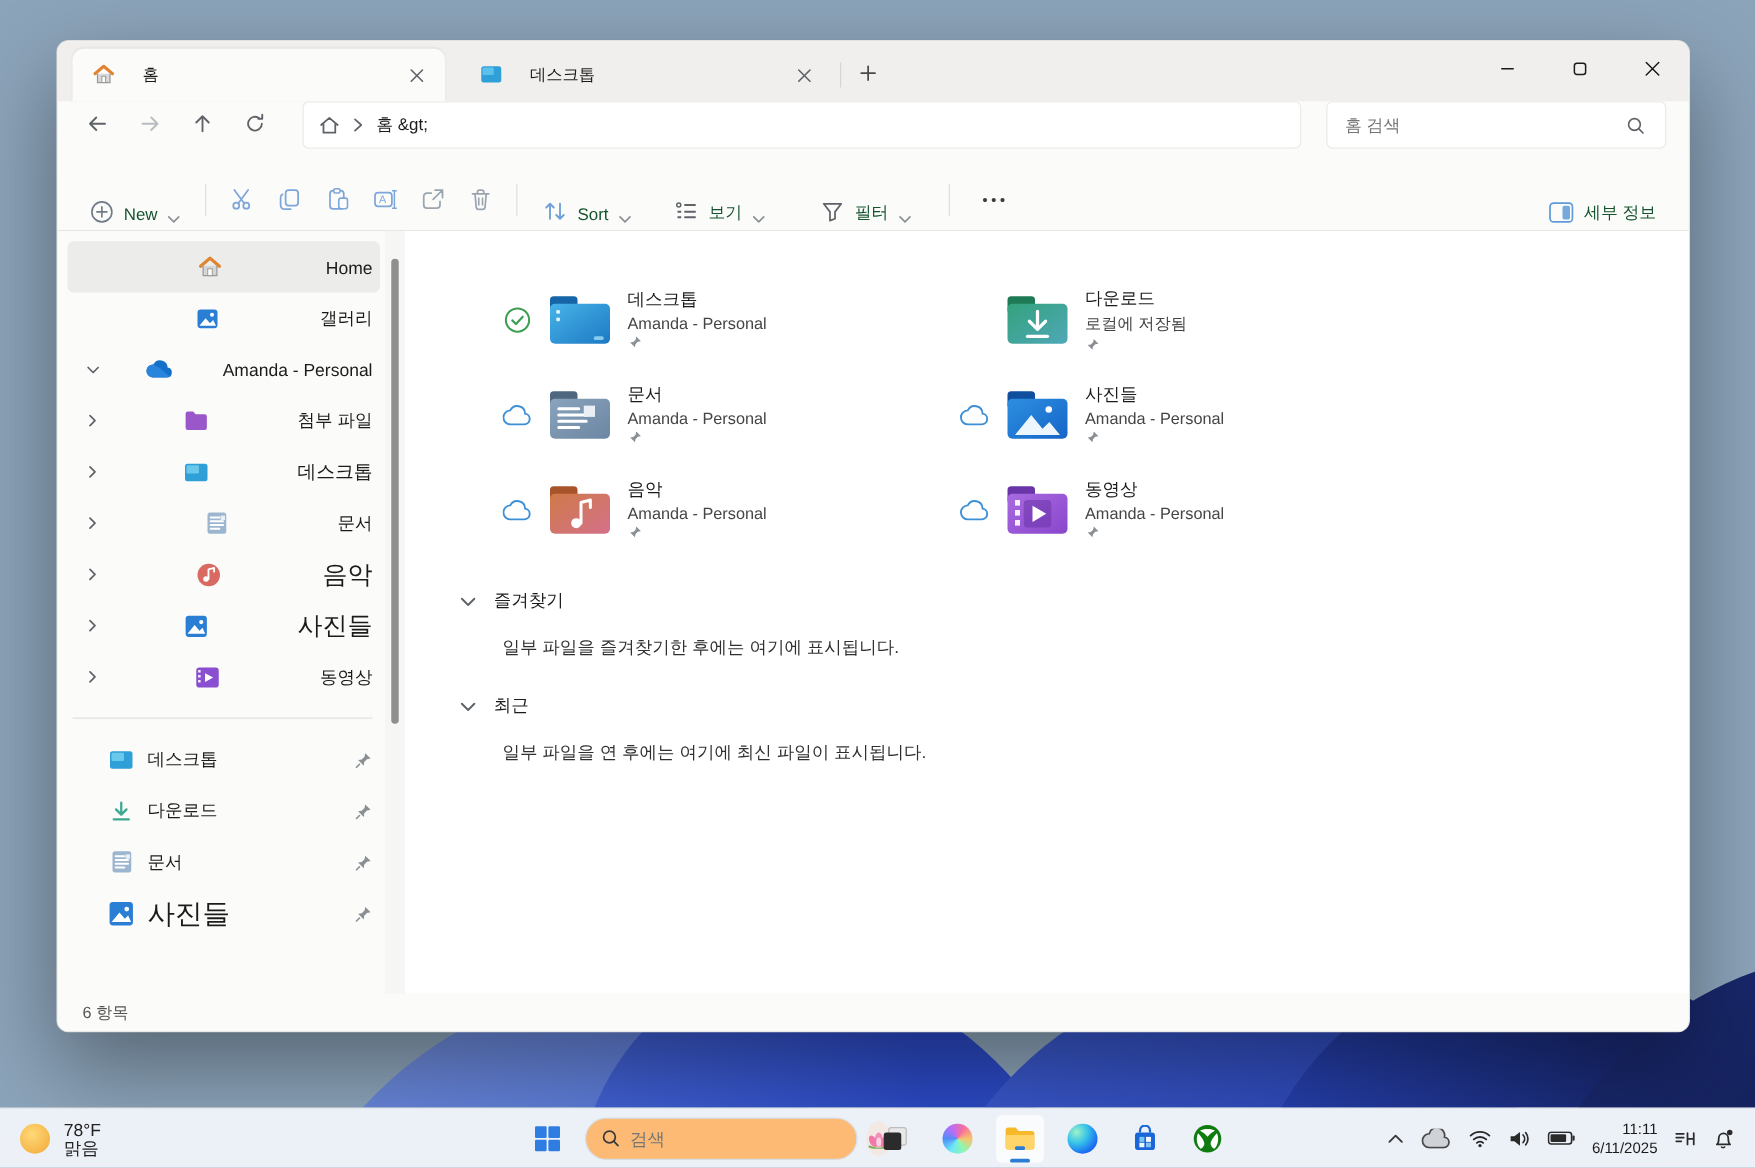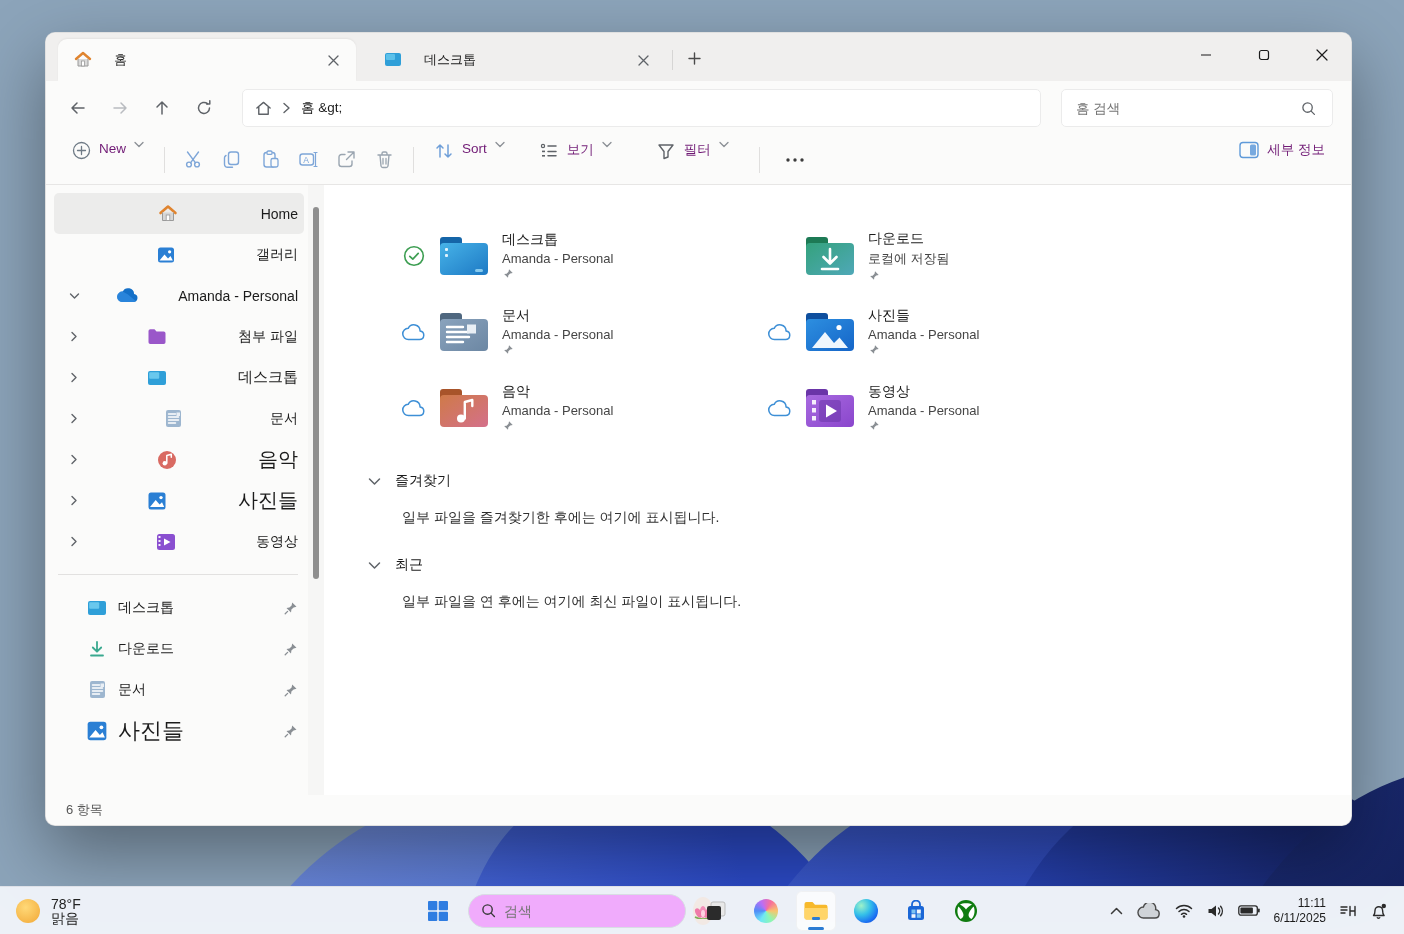--- a/index.html
+++ b/index.html
@@ -40,7 +40,7 @@
   .wincontrols { position:absolute; right:0; top:0; height:44px; display:flex; }
   .wbtn { width:58px; height:100%; display:flex; align-items:center; justify-content:center; color:#1b1b1b; }
   
-  .navrow { height:54px; background:#fbfbfa; display:flex; align-items:center; padding:0 18px 0 14px; gap:6px; flex:none; }
+  .navrow { height:54px; background:#fbfbfa; display:flex; align-items:flex-start; padding:0 18px 0 14px; gap:6px; flex:none; }
   .navbtn { width:36px; height:36px; display:flex; align-items:center; justify-content:center; border-radius:6px; color:#5f6368; flex:none; }
   .navbtn.dim { color:#b9bcc0; }
   .addressbar { flex:1; height:38px; background:#ffffff; border:1px solid #ebebeb; border-radius:5px;

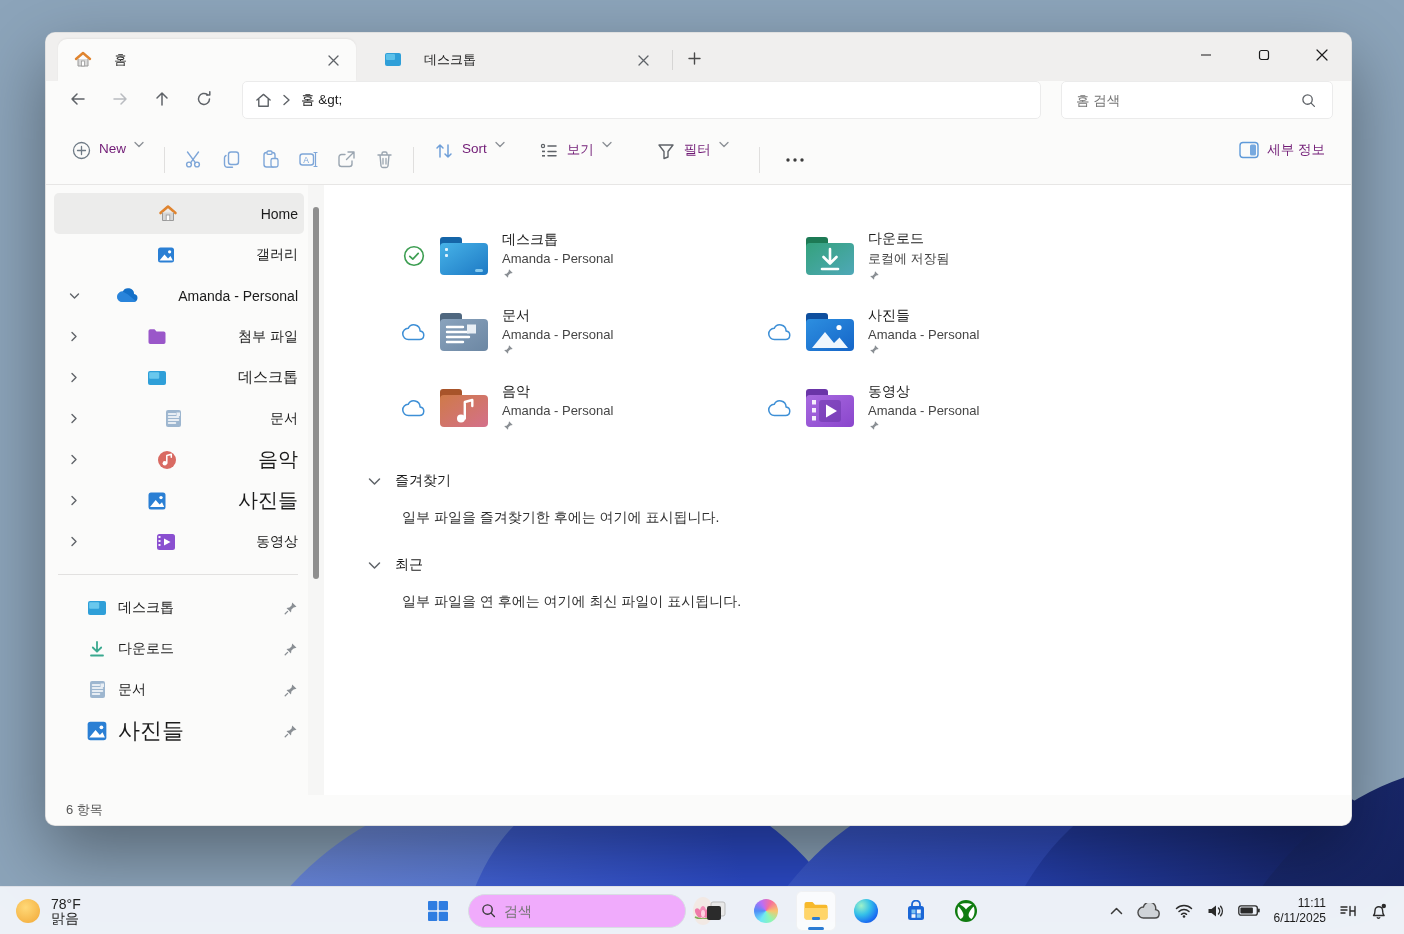--- a/index.html
+++ b/index.html
@@ -50,7 +50,7 @@
   .searchbar input { border:none; outline:none; flex:1; font:13.5px "Liberation Sans","DejaVu Sans",sans-serif; color:#8b5cf6; background:transparent; }
   
   .toolbar { height:50px; background:#fbfbfa; border-bottom:1px solid #e7e6e5; display:flex; align-items:center; padding:0 16px; flex:none; }
-  .tbtn { display:flex; align-items:flex-start; gap:8px; padding:0 10px; height:38px; border-radius:6px; font-size:13.5px; color:#701a75; flex:none; }
+  .tbtn { display:flex; align-items:flex-end; gap:8px; padding:0 10px; height:38px; border-radius:6px; font-size:13.5px; color:#14532d; flex:none; }
   .tico { display:flex; align-items:center; justify-content:center; width:38px; height:38px; border-radius:6px; flex:none; }
   .tsep { width:1px; height:26px; background:#e0dfde; margin:0 10px; flex:none; }
   .chev { color:#8a8f94; }

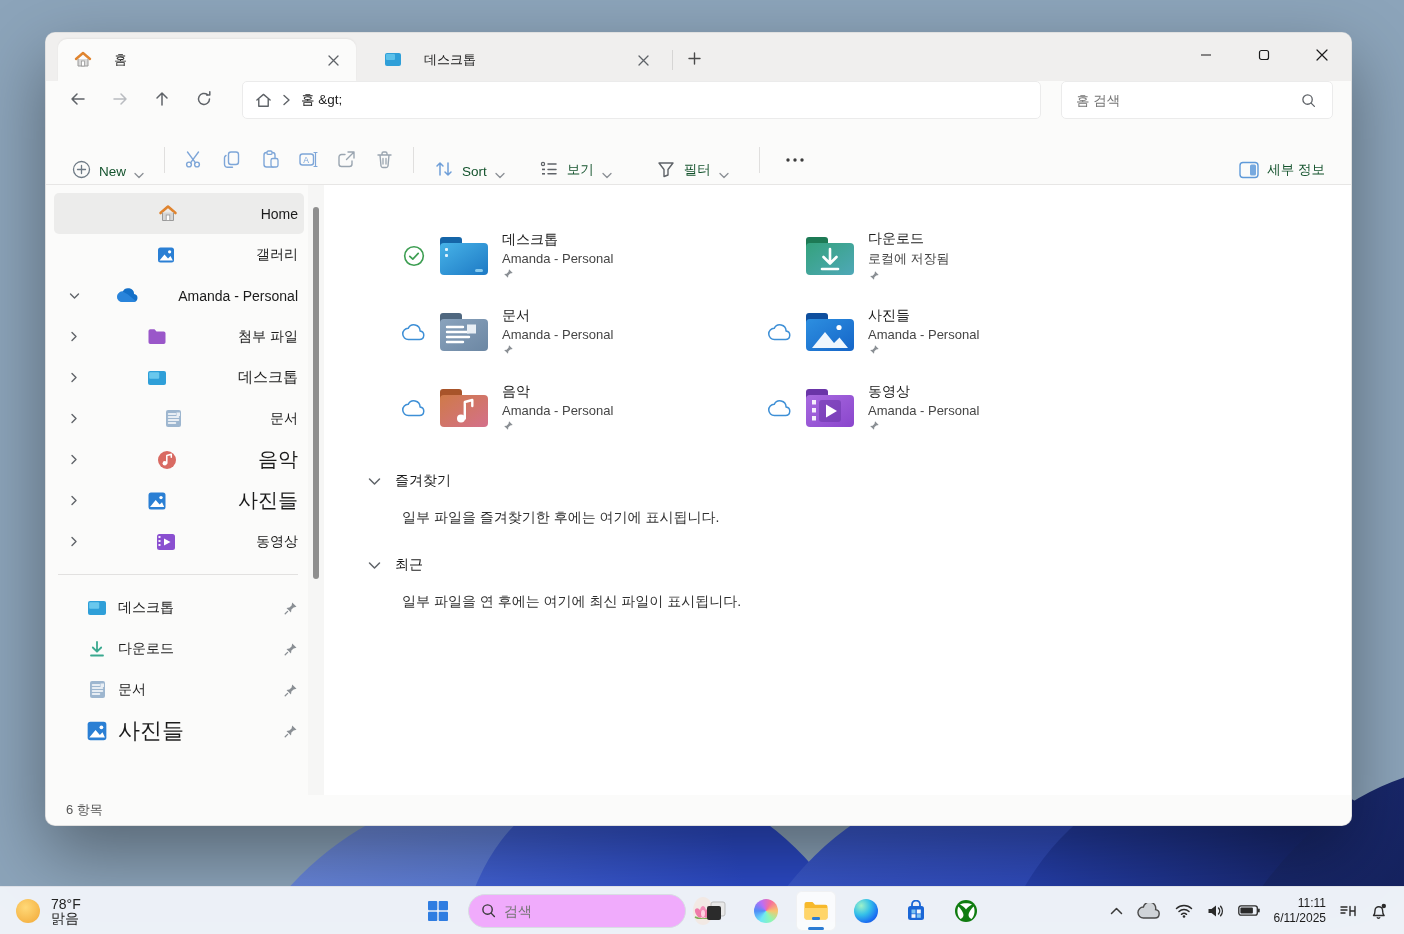--- a/index.html
+++ b/index.html
@@ -93,7 +93,7 @@
   .tb-btn { width:40px; height:40px; border-radius:6px; display:flex; align-items:center; justify-content:center; position:relative; }
   .tb-btn.active { background:rgba(255,255,255,.75); box-shadow:0 0 0 1px rgba(0,0,0,.04) inset; }
   .tb-indicator { position:absolute; bottom:1px; left:50%; transform:translateX(-50%); width:16px; height:3px; border-radius:2px; background:#2b7cd3; }
-  .tb-search { width:218px; height:34px; border-radius:17px; background:#f0abfc; border:1px solid #d8dde4;
+  .tb-search { width:218px; height:34px; border-radius:17px; background:#fdba74; border:1px solid #d8dde4;
                display:flex; align-items:center; padding:0 5px 0 12px; gap:8px; }
   .tb-search input { border:none; outline:none; background:transparent; flex:1; font:14px "Liberation Sans","DejaVu Sans",sans-serif; color:#1b1b1b; }
   .lotus-bubble { width:28px; height:28px; border-radius:50%; background:#f2e9e4; display:flex; align-items:center; justify-content:center; }

